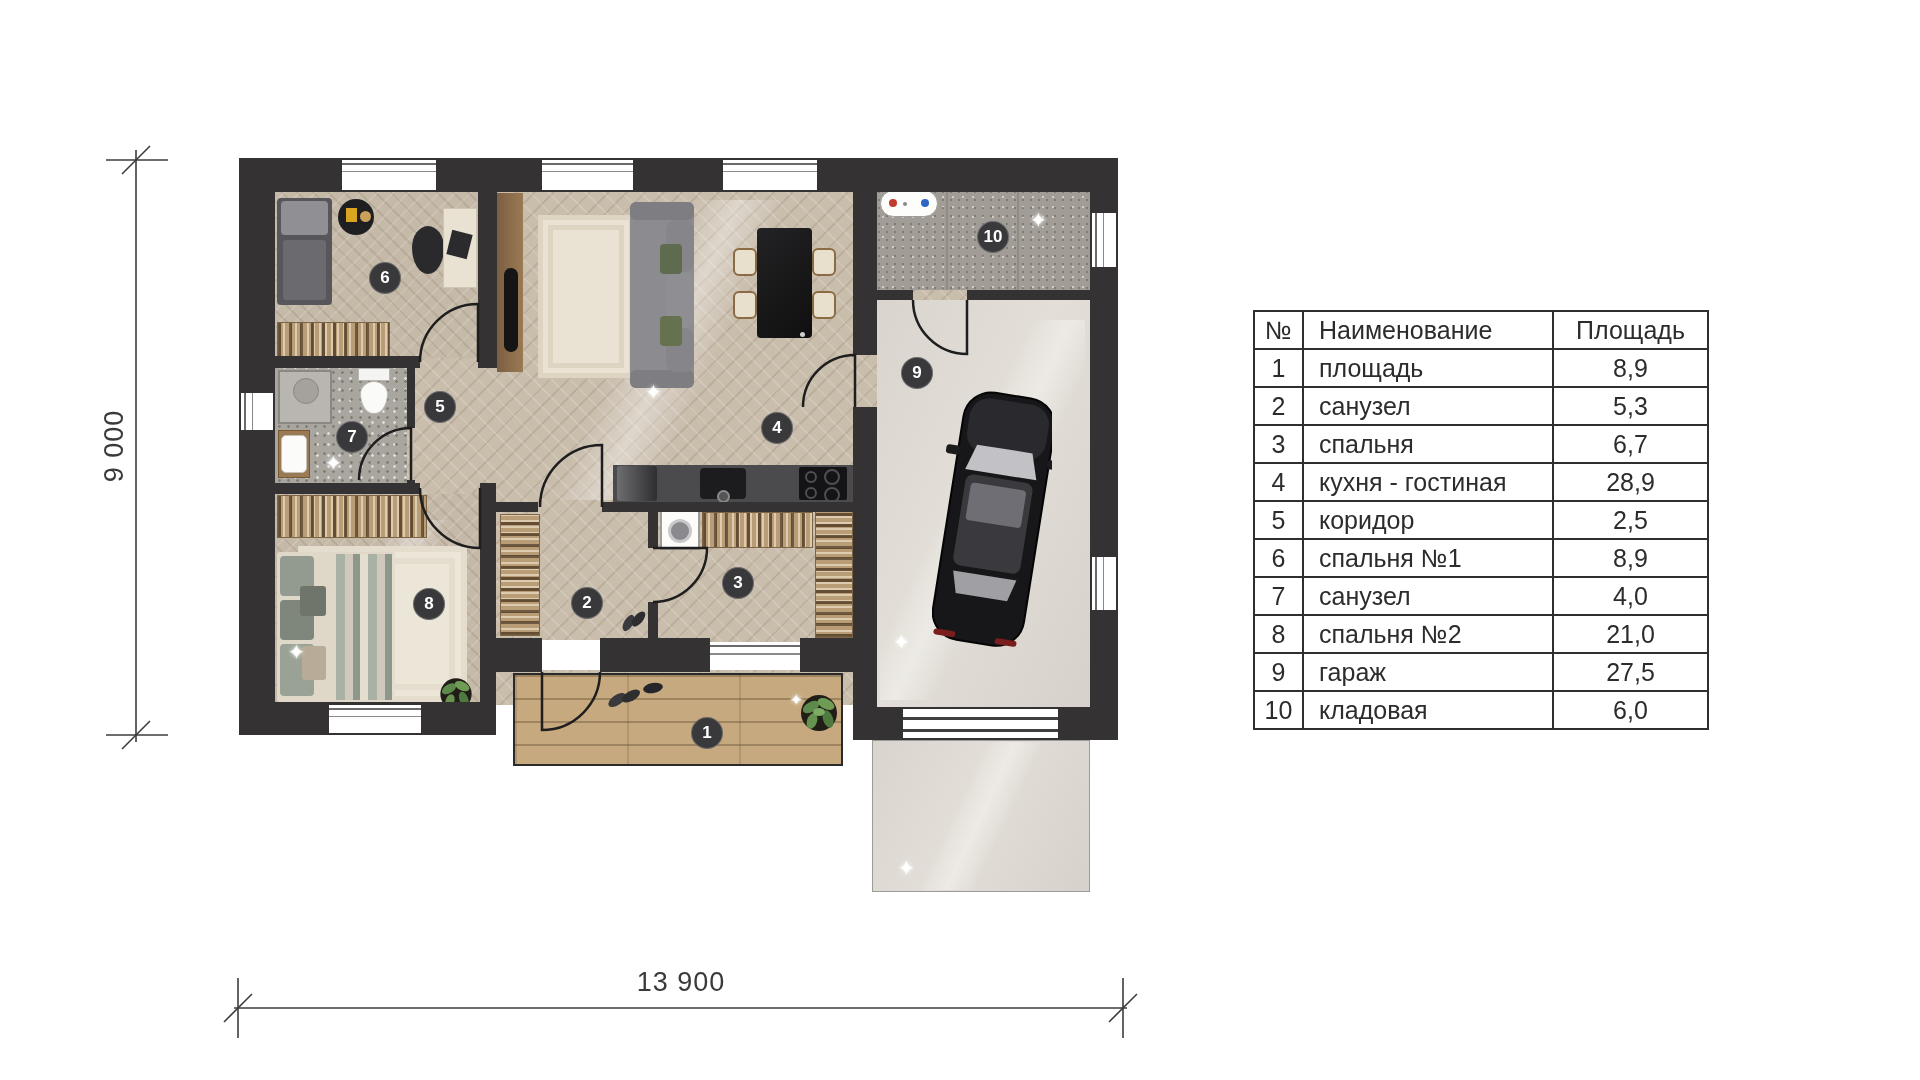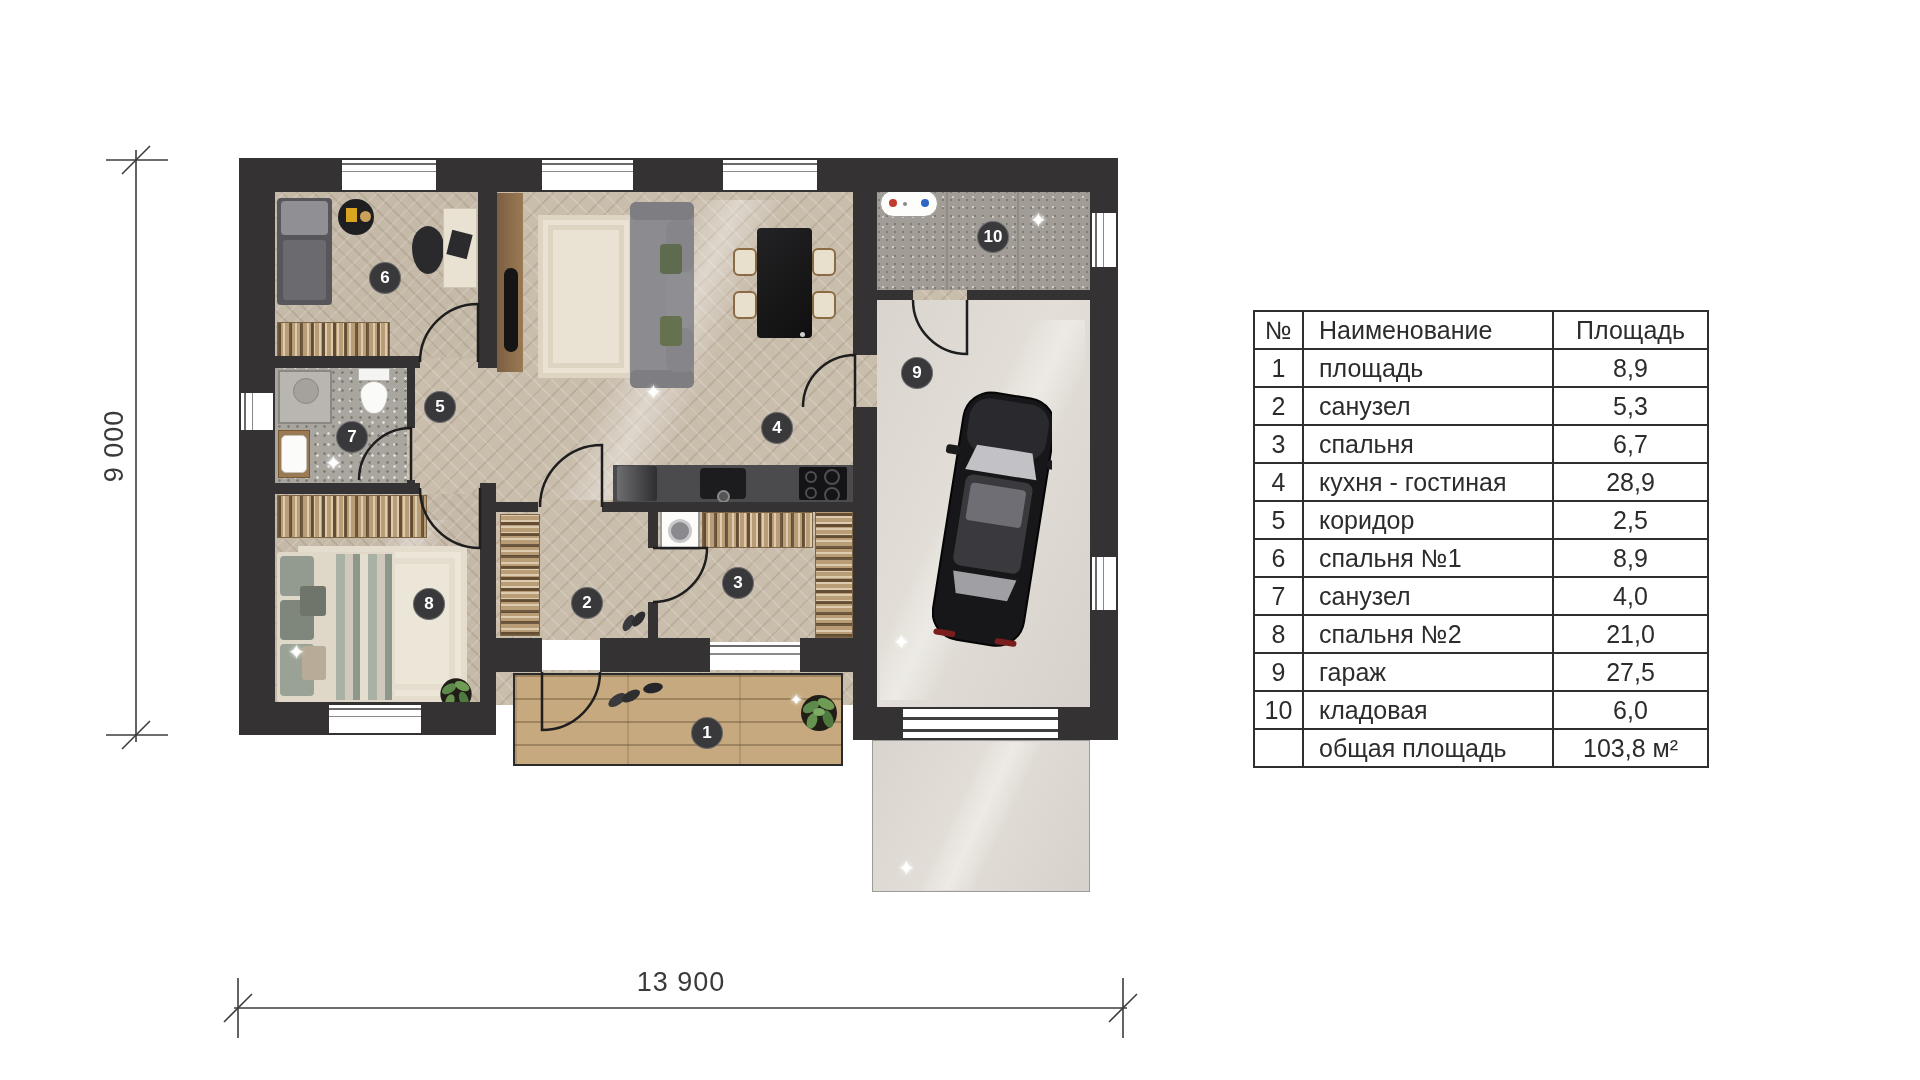--- a/index.html
+++ b/index.html
@@ -328,11 +328,6 @@
           <td class="c-name">кладовая</td>
           <td class="c-area">6,0</td>
         </tr>
-        <tr>
-          <td class="c-num"></td>
-          <td class="c-name">общая площадь</td>
-          <td class="c-area">103,8 м²</td>
-        </tr>
       </tbody>
   </table>
 

